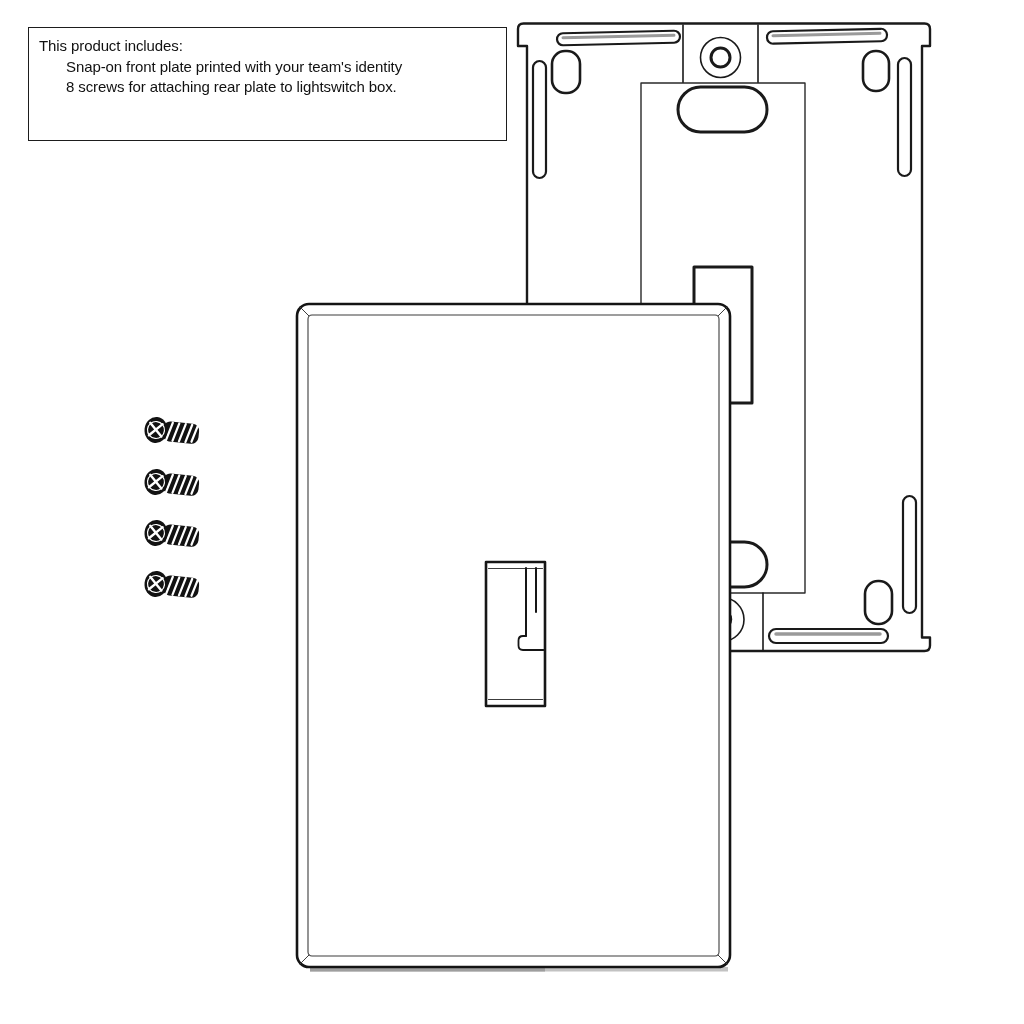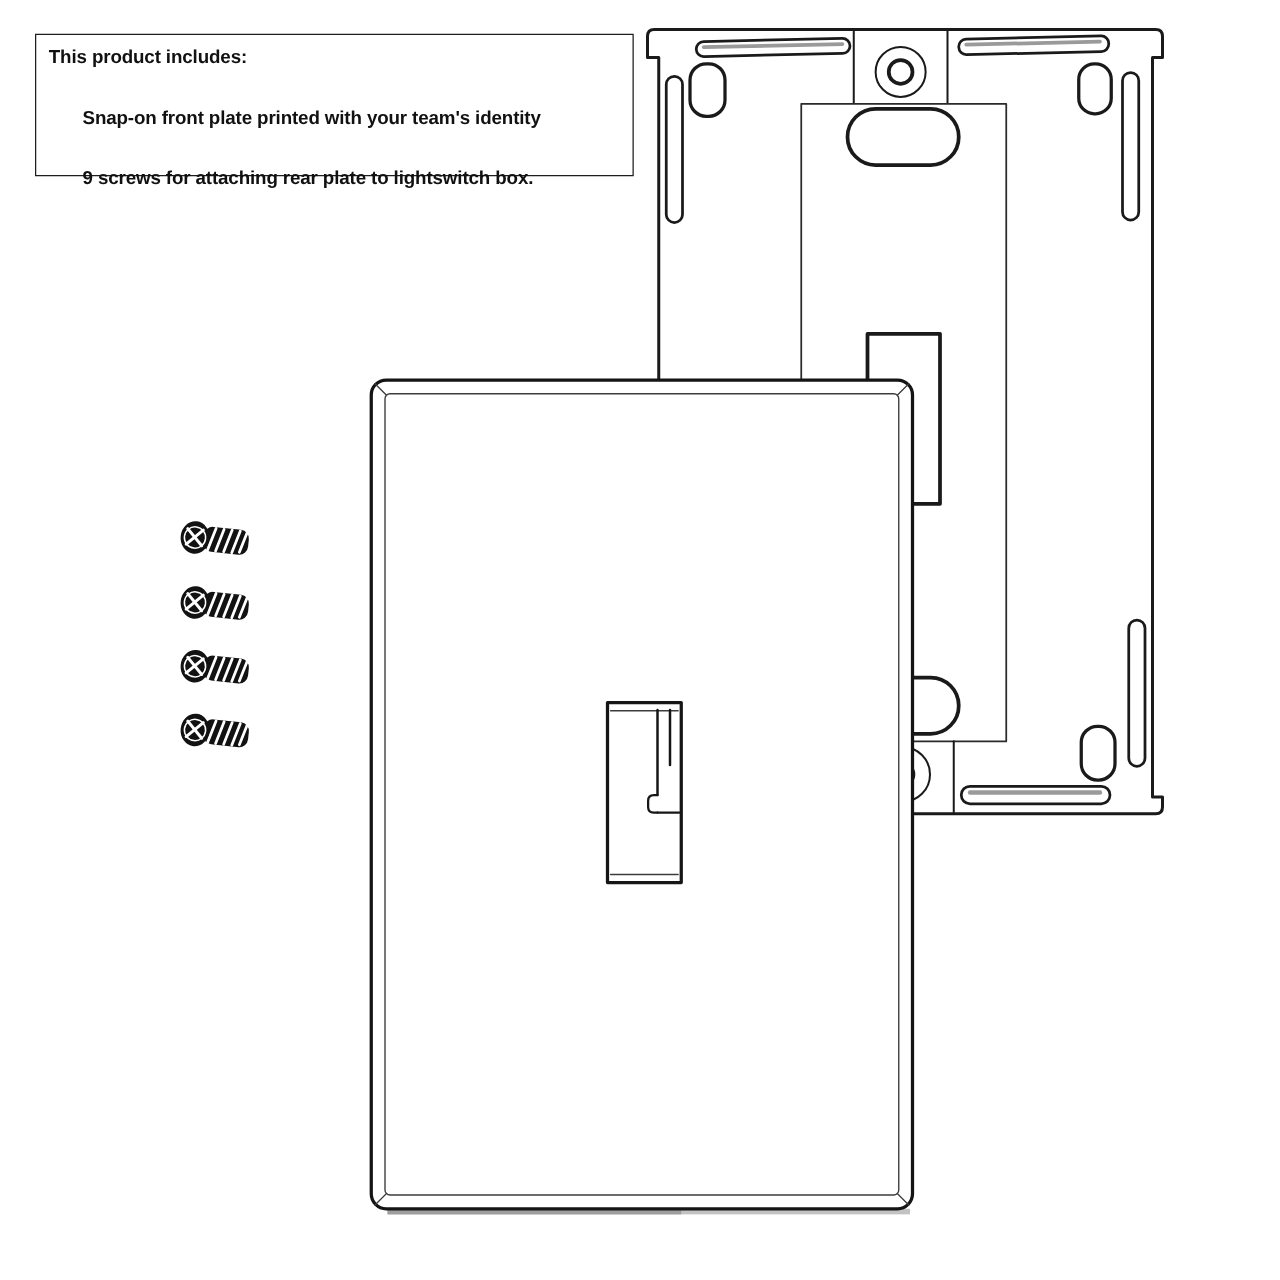--- a/index.html
+++ b/index.html
@@ -16,7 +16,6 @@
     padding:8px 10px 0 10px;
     font-size:15px; line-height:20.7px; letter-spacing:-0.1px;
     background:#ffffff;
-    font-weight:bold;
   }
   .info-box .line { white-space:nowrap; }
   .info-box .indent { padding-left:27px;margin-top:28px; }

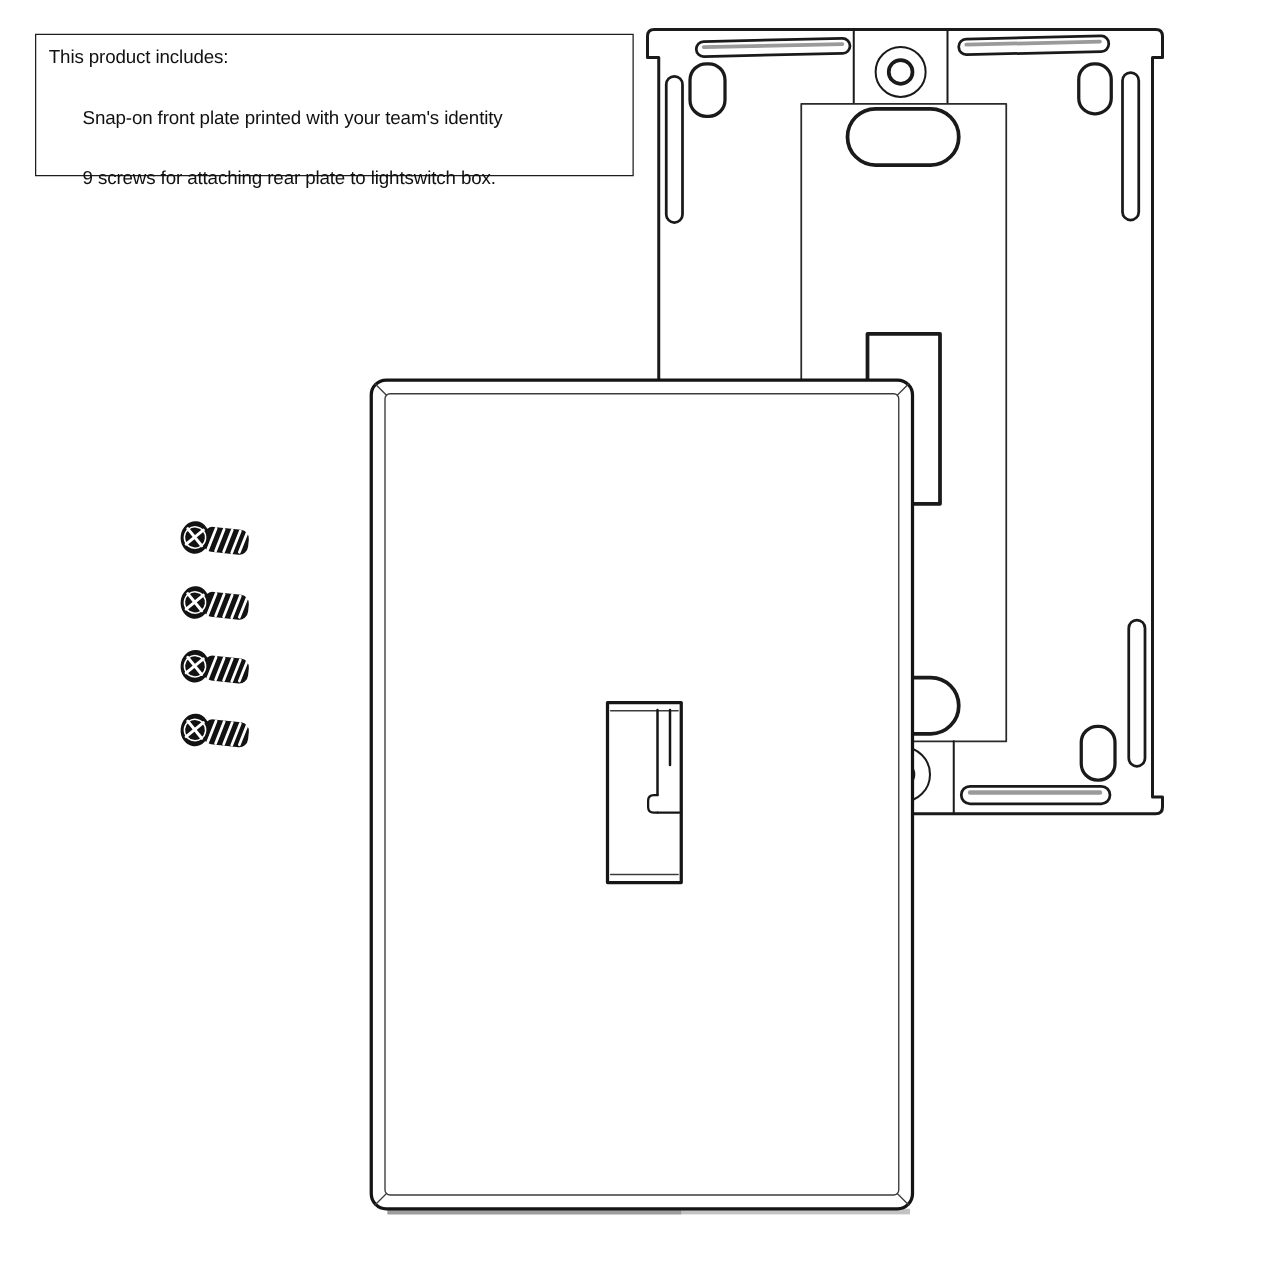--- a/index.html
+++ b/index.html
@@ -18,7 +18,7 @@
     background:#ffffff;
   }
   .info-box .line { white-space:nowrap; }
-  .info-box .indent { padding-left:27px;margin-top:28px; }
+  .info-box .indent { padding-left:27px; }
 </style>
 </head>
 <body>

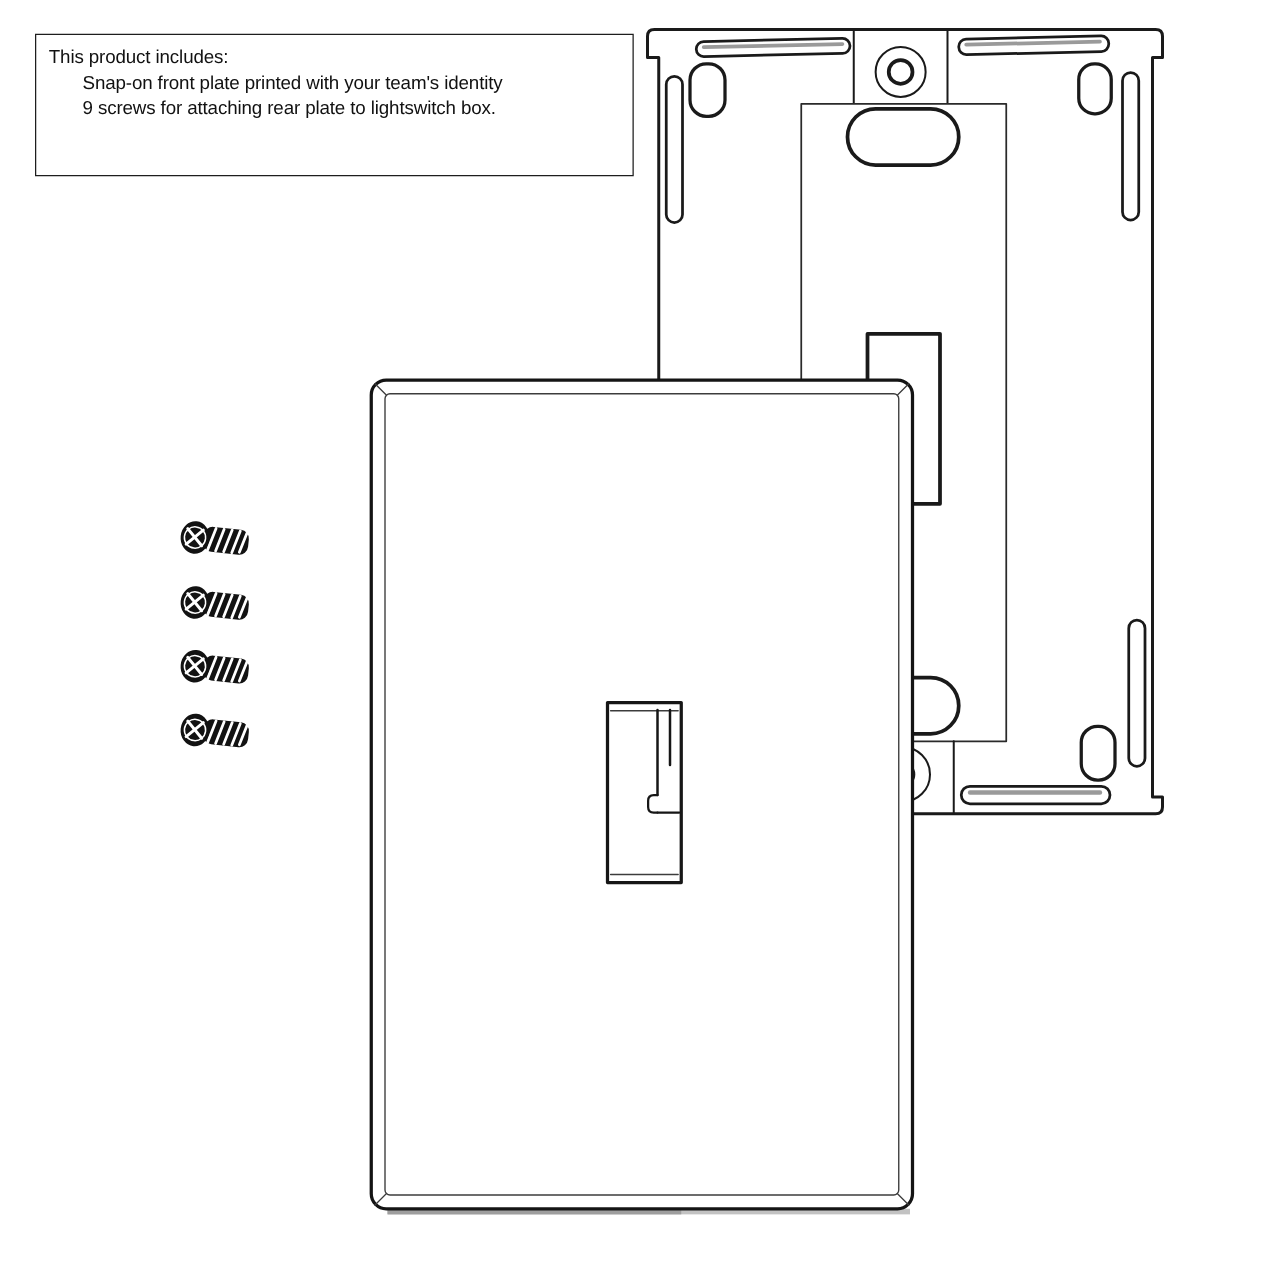--- a/index.html
+++ b/index.html
@@ -26,7 +26,7 @@
 <div class="info-box">
   <div class="line">This product includes:</div>
   <div class="line indent">Snap-on front plate printed with your team's identity</div>
-  <div class="line indent">9 screws for attaching rear plate to lightswitch box.</div>
+  <div class="line indent">8 screws for attaching rear plate to lightswitch box.</div>
 </div>
 
 <svg class="diagram-svg" width="1024" height="1024" viewBox="0 0 1024 1024">

